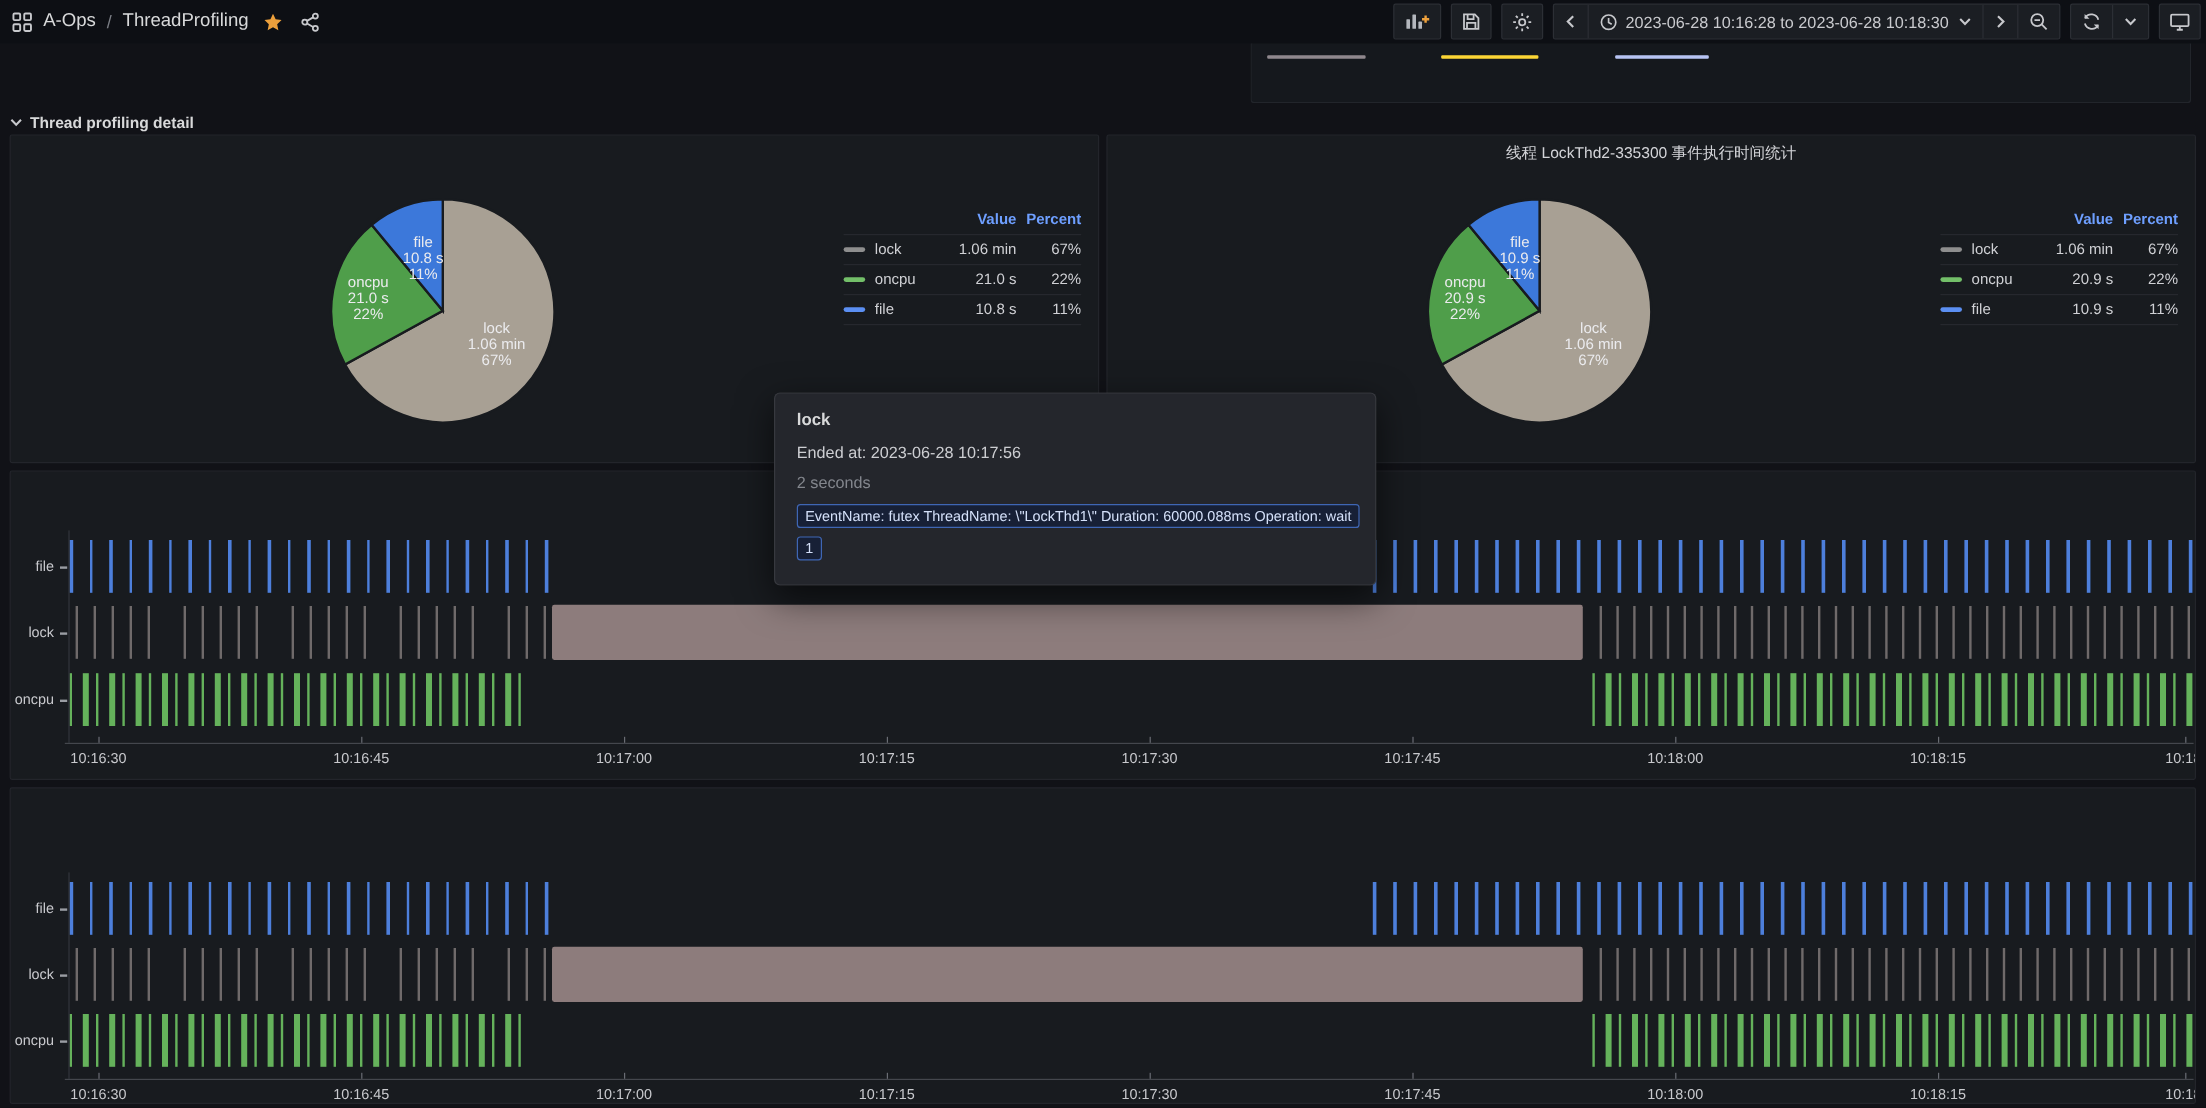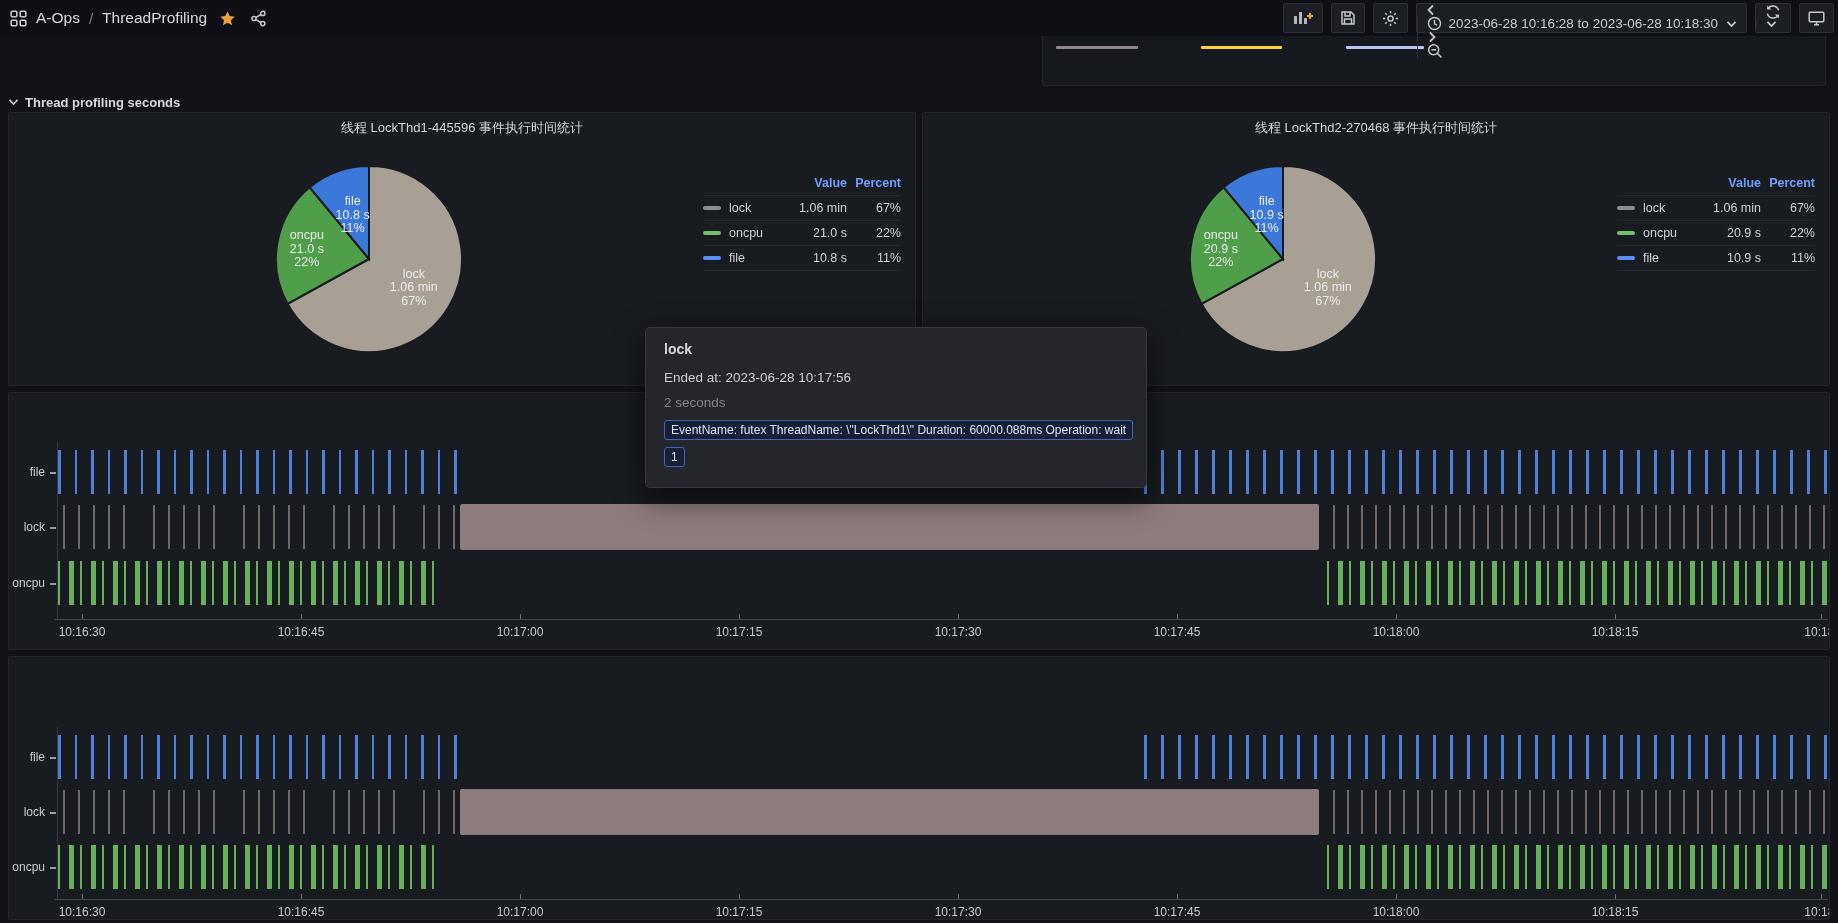--- a/index.html
+++ b/index.html
@@ -16,7 +16,7 @@
   .nav-right { position:absolute; right:4px; top:3px; height:30px; display:flex; align-items:center; gap:8px; }
   .btn { height:30px; min-width:34px; background:#1b1e23; border:1px solid #2c2f35; border-radius:2px;
     display:flex; align-items:center; justify-content:center; padding:0 8px; cursor:pointer; color:#c7c8cc; }
-  .btn-group { height:30px; display:flex; align-items:stretch; background:#1b1e23; border:1px solid #2c2f35; border-radius:2px;flex-direction:column; }
+  .btn-group { height:30px; display:flex; align-items:stretch; background:#1b1e23; border:1px solid #2c2f35; border-radius:2px; }
   .btn-group .seg { display:flex; align-items:center; padding:0 9px; cursor:pointer; }
   .btn-group .seg + .seg { border-left:1px solid #2c2f35; }
   .time-text { font-size:13.5px; font-weight:500; color:#c9cace; margin:0 8px 0 7px; white-space:nowrap; }

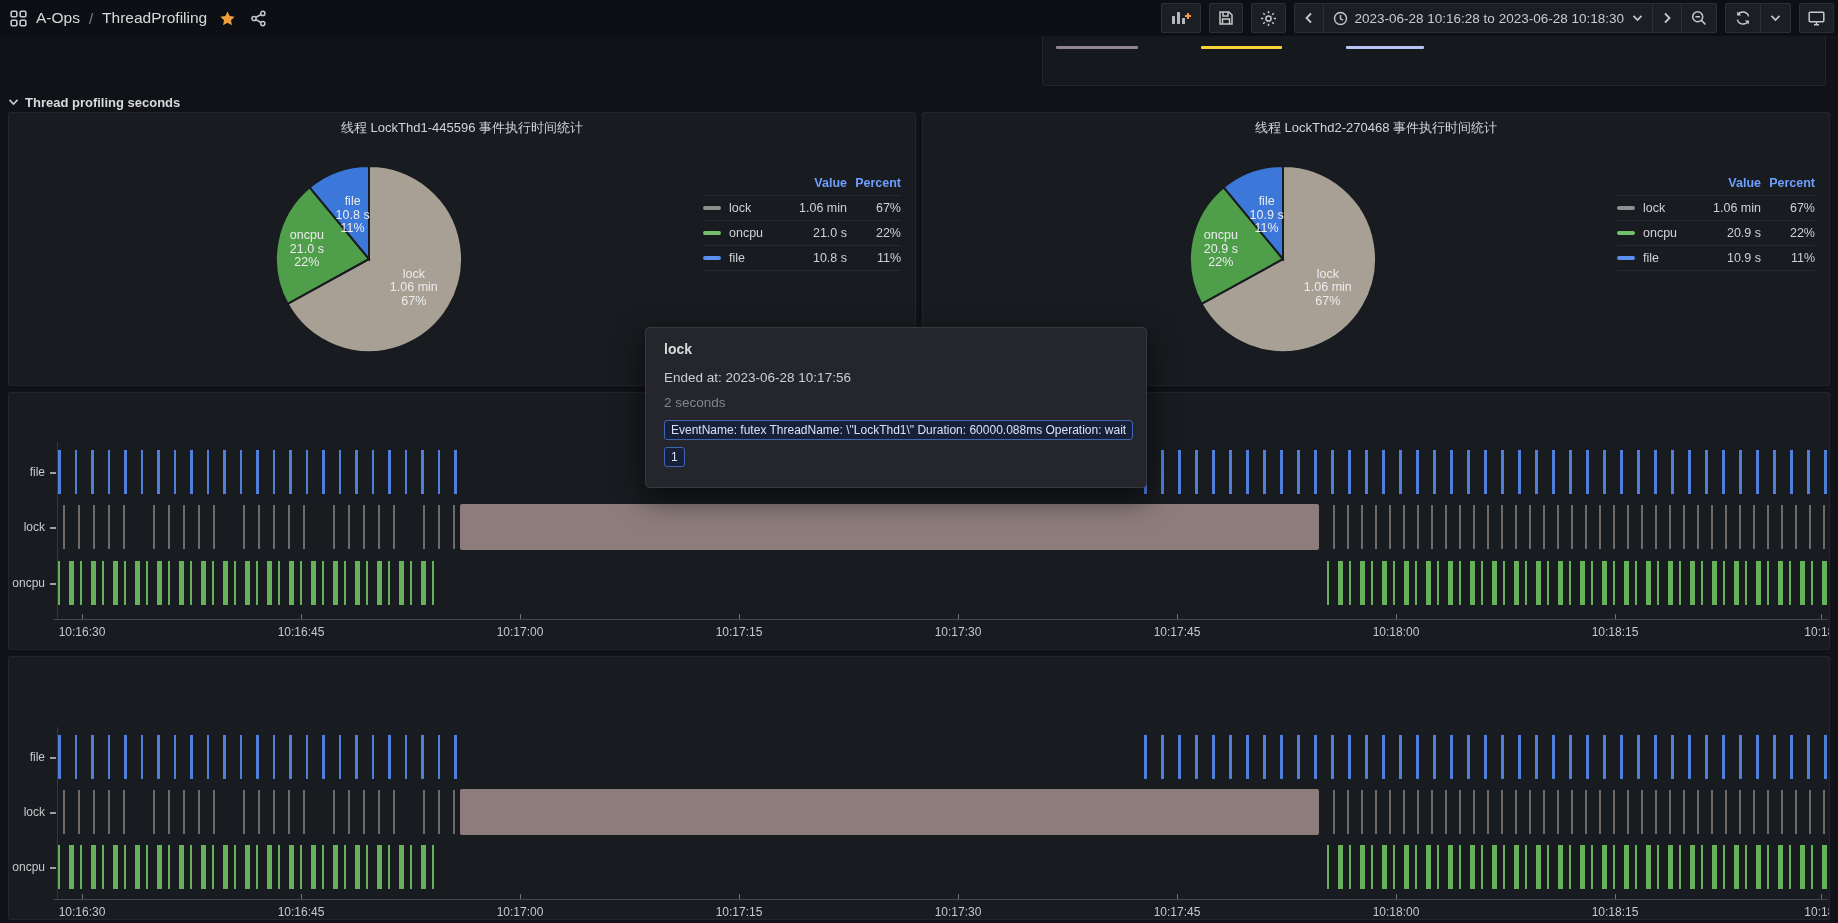--- a/index.html
+++ b/index.html
@@ -202,7 +202,7 @@
     <svg class="ico" width="11" height="8" viewBox="0 0 11 8">
         <path fill="none" stroke="#c7c8cc" stroke-width="1.7" d="M1.5 1.8L5.5 6l4-4.2"></path>
       </svg>
-    <span>Thread profiling seconds</span>
+    <span>Thread profiling detail</span>
   </div>
 
   <div class="panel pie-panel" id="pie0">

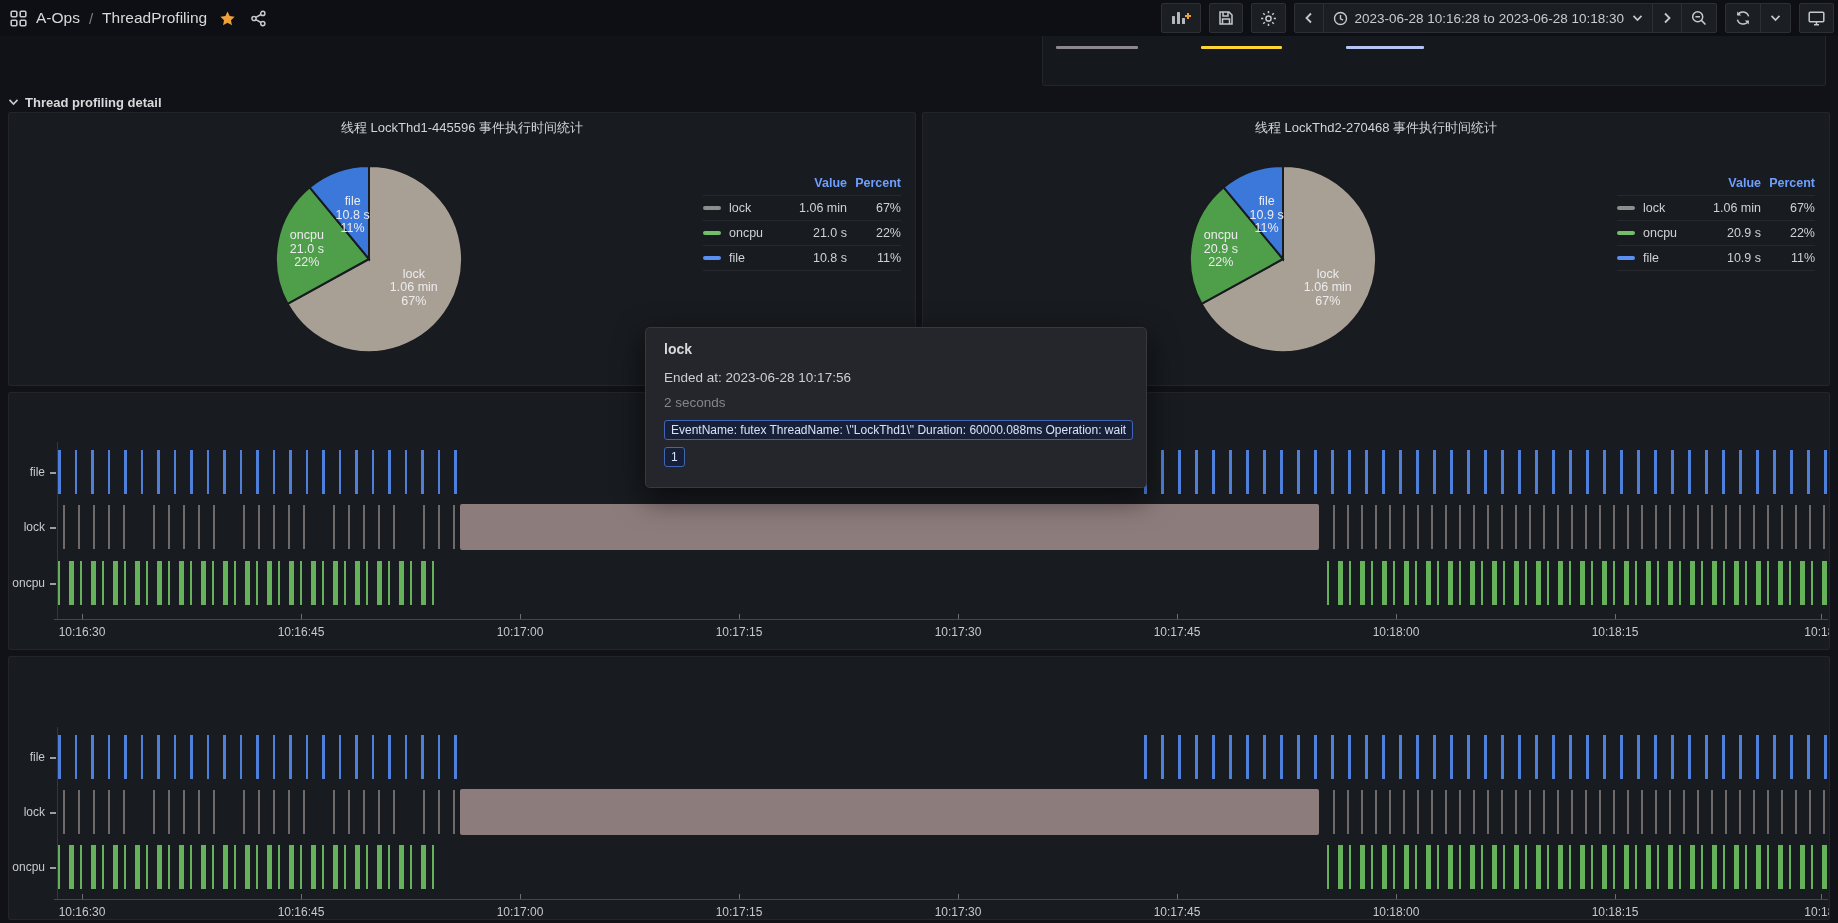--- a/index.html
+++ b/index.html
@@ -206,7 +206,6 @@
   </div>
 
   <div class="panel pie-panel" id="pie0">
-    <div class="panel-title">线程 LockThd1-445596 事件执行时间统计</div>
     <svg class="pie-svg" width="908" height="244" style="position:absolute;left:0;top:28px">
         <path d="M360,118 L360.0,25.0 A93,93 0 1 1 278.5,162.8 Z" fill="#a8a094" stroke="#181b1f" stroke-width="2"></path>
         <text x="404.8274447663654" y="136.51087693227933" text-anchor="middle" fill="#ebebee" font-size="12.5"><tspan x="404.8274447663654" dy="0">lock</tspan><tspan x="404.8274447663654" dy="13.5">1.06 min</tspan><tspan x="404.8274447663654" dy="13.5">67%</tspan></text>

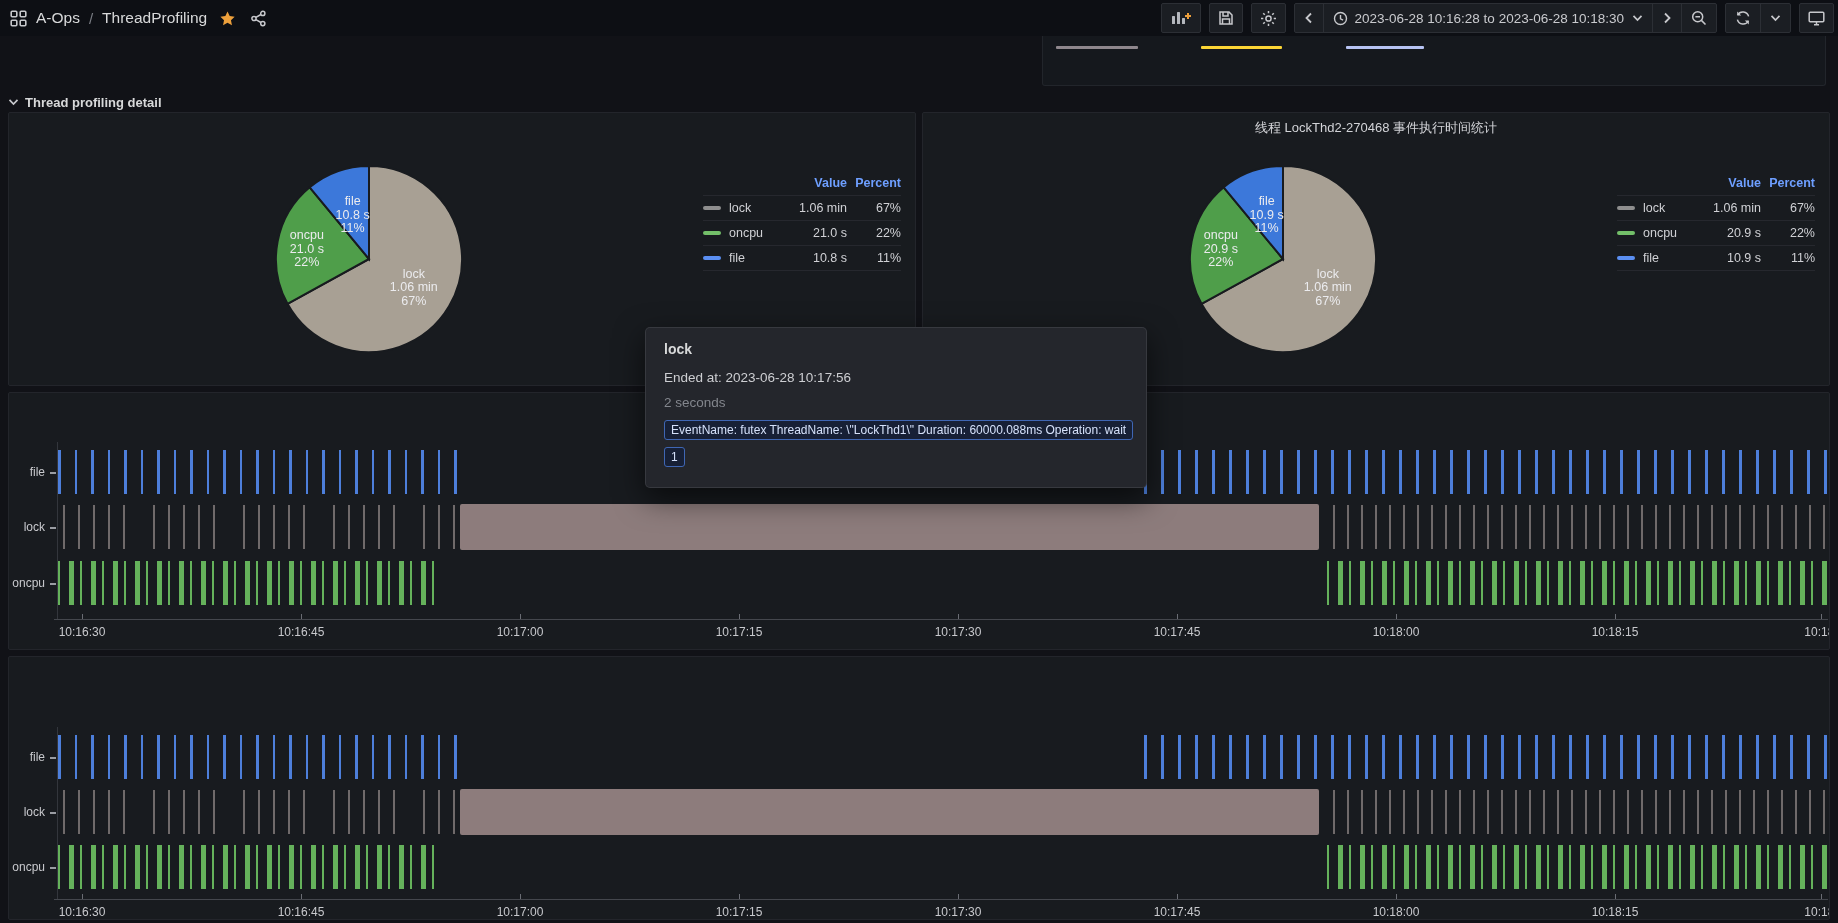--- a/index.html
+++ b/index.html
@@ -249,7 +249,7 @@
     </div>
   </div>
   <div class="panel pie-panel" id="pie1">
-    <div class="panel-title">线程 LockThd2-270468 事件执行时间统计</div>
+    <div class="panel-title">线程 LockThd2-335300 事件执行时间统计</div>
     <svg class="pie-svg" width="908" height="244" style="position:absolute;left:0;top:28px">
         <path d="M360,118 L360.0,25.0 A93,93 0 1 1 278.5,162.8 Z" fill="#a8a094" stroke="#181b1f" stroke-width="2"></path>
         <text x="404.8274447663654" y="136.51087693227933" text-anchor="middle" fill="#ebebee" font-size="12.5"><tspan x="404.8274447663654" dy="0">lock</tspan><tspan x="404.8274447663654" dy="13.5">1.06 min</tspan><tspan x="404.8274447663654" dy="13.5">67%</tspan></text>

